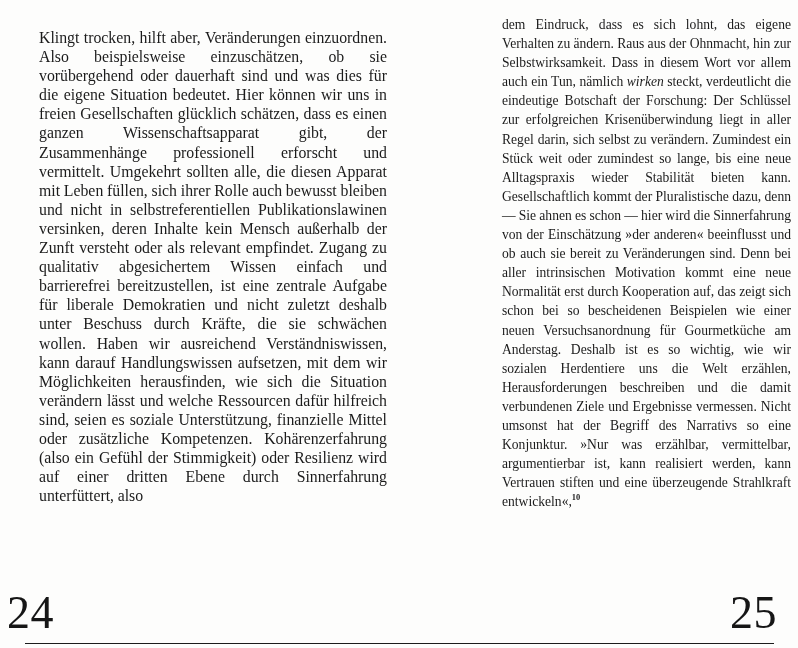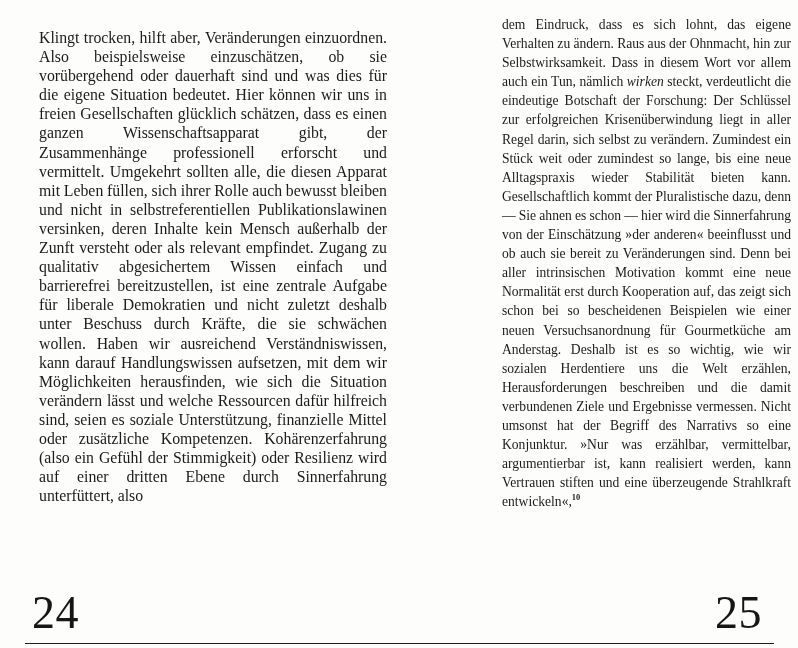--- a/index.html
+++ b/index.html
@@ -56,7 +56,7 @@
     letter-spacing: 0.01em;
     color: #161616;
   }
-  .page-number.left { left: 32px; }
+  .page-number.left { left: 7px; }
   .page-number.right { right: 36px; text-align: center; }
   .footer-rule {
     position: absolute;

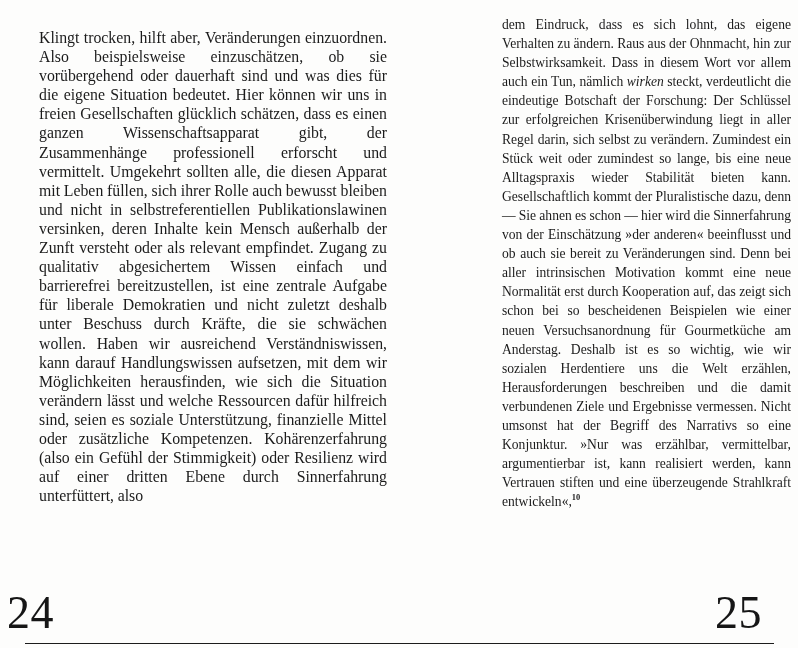--- a/index.html
+++ b/index.html
@@ -57,7 +57,7 @@
     color: #161616;
   }
   .page-number.left { left: 7px; }
-  .page-number.right { right: 36px; text-align: center; }
+  .page-number.right { right: 21px; text-align: center; }
   .footer-rule {
     position: absolute;
     left: 25px;

